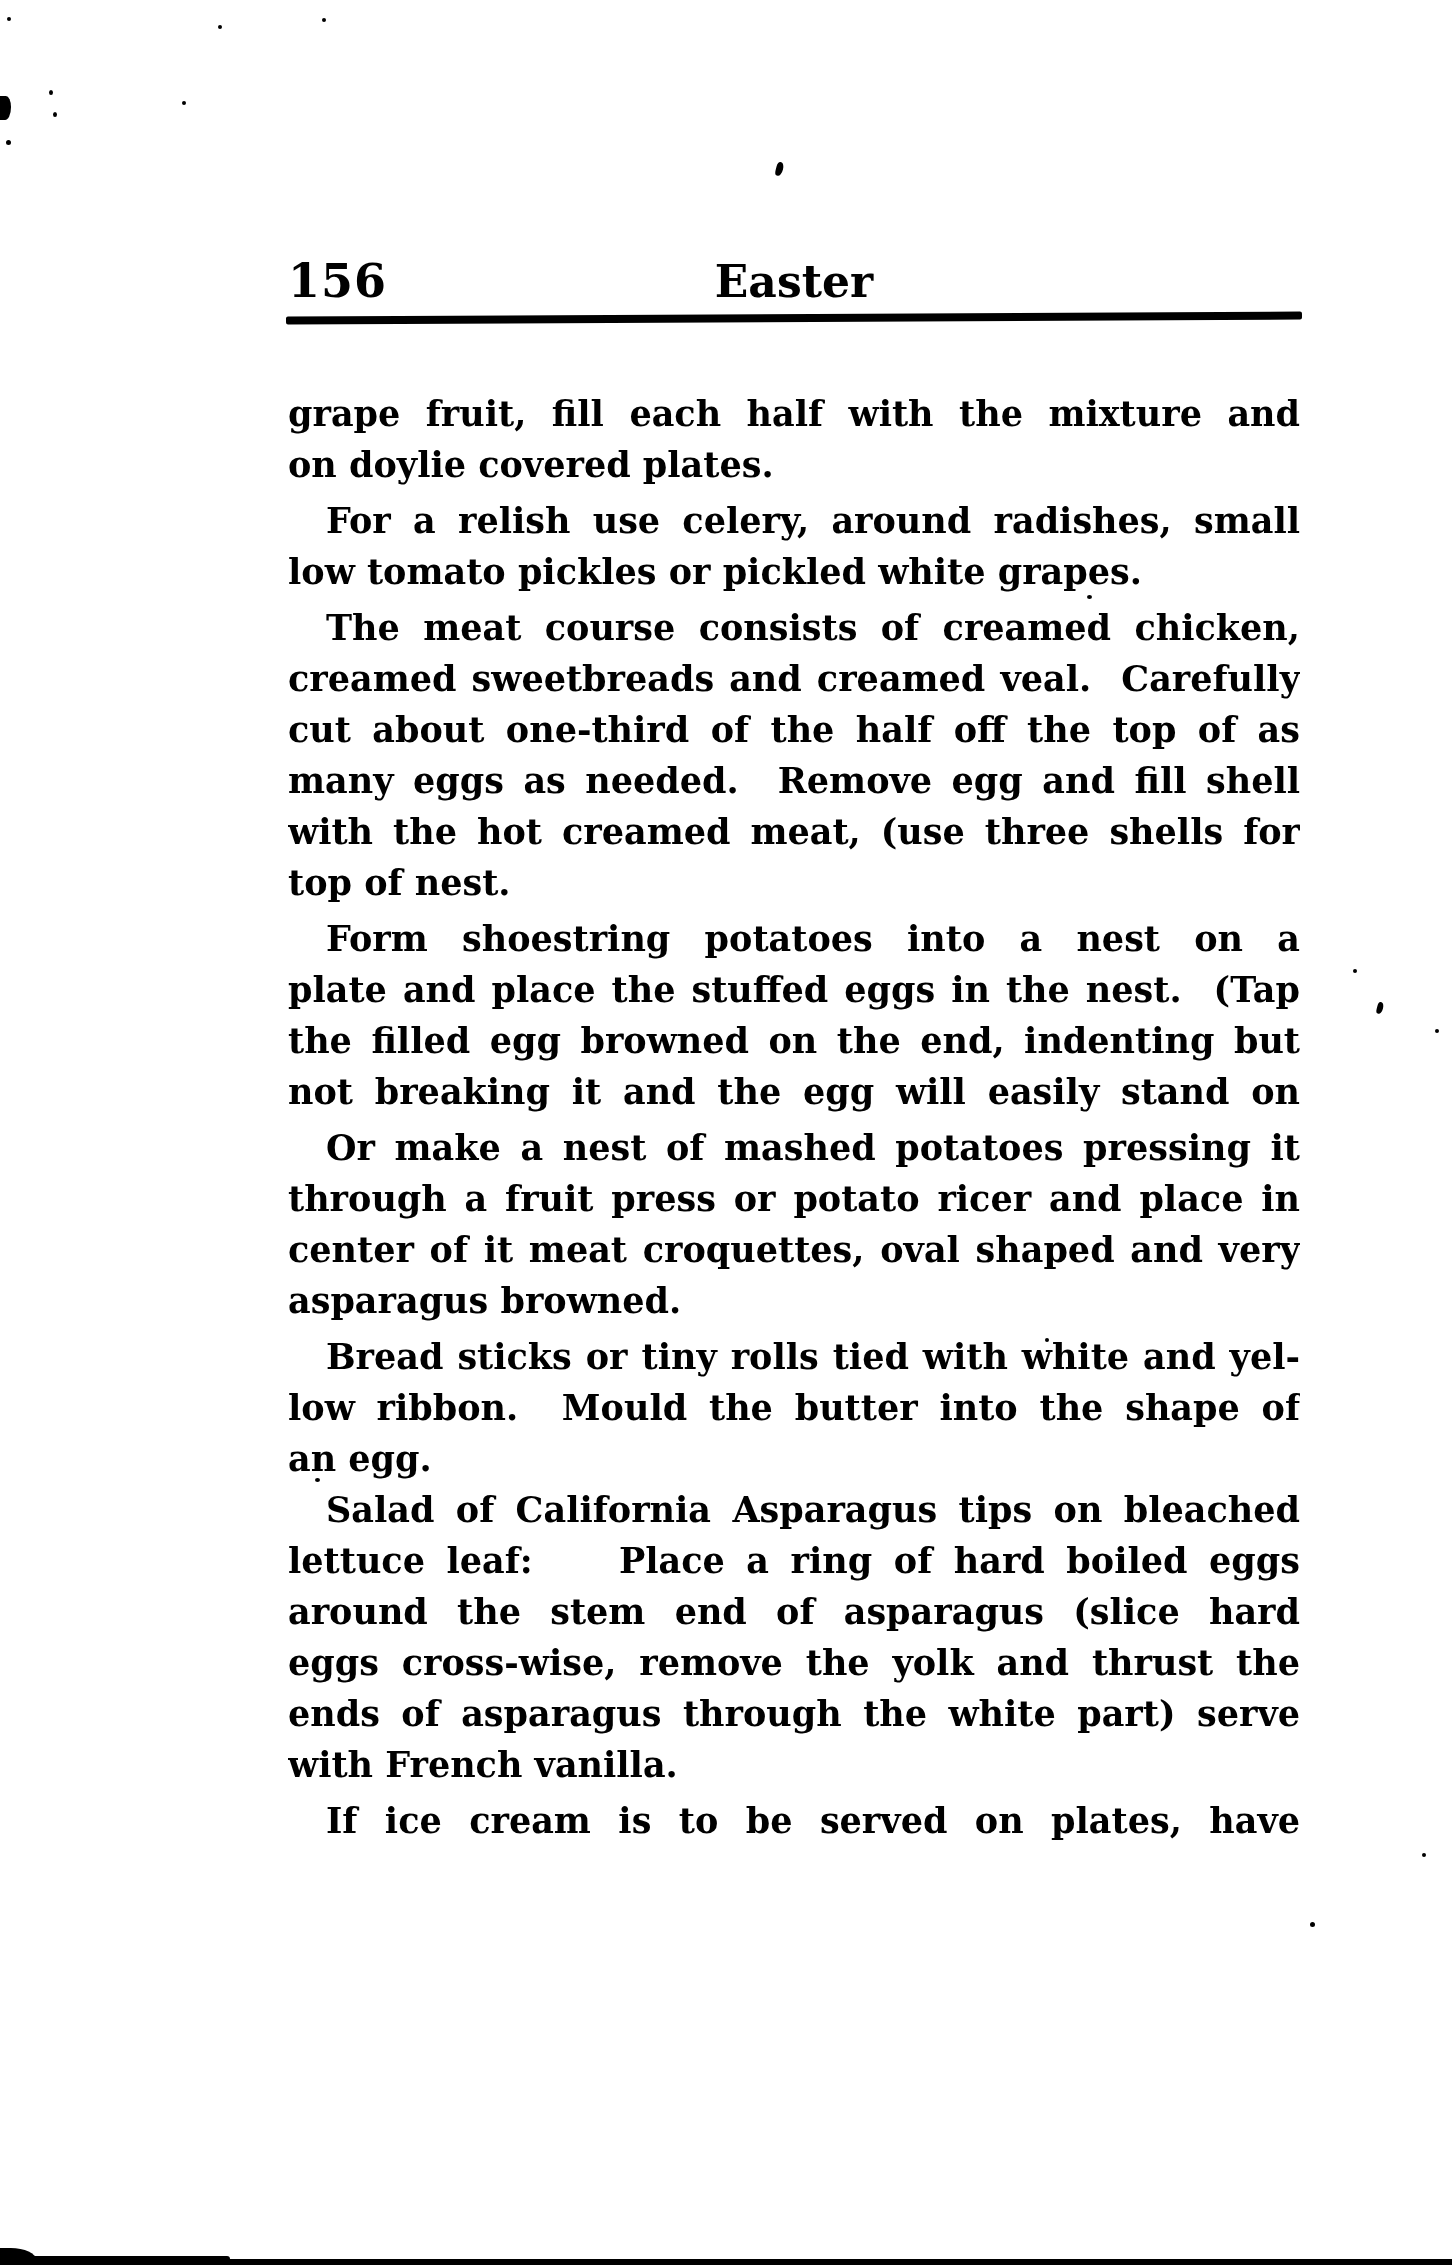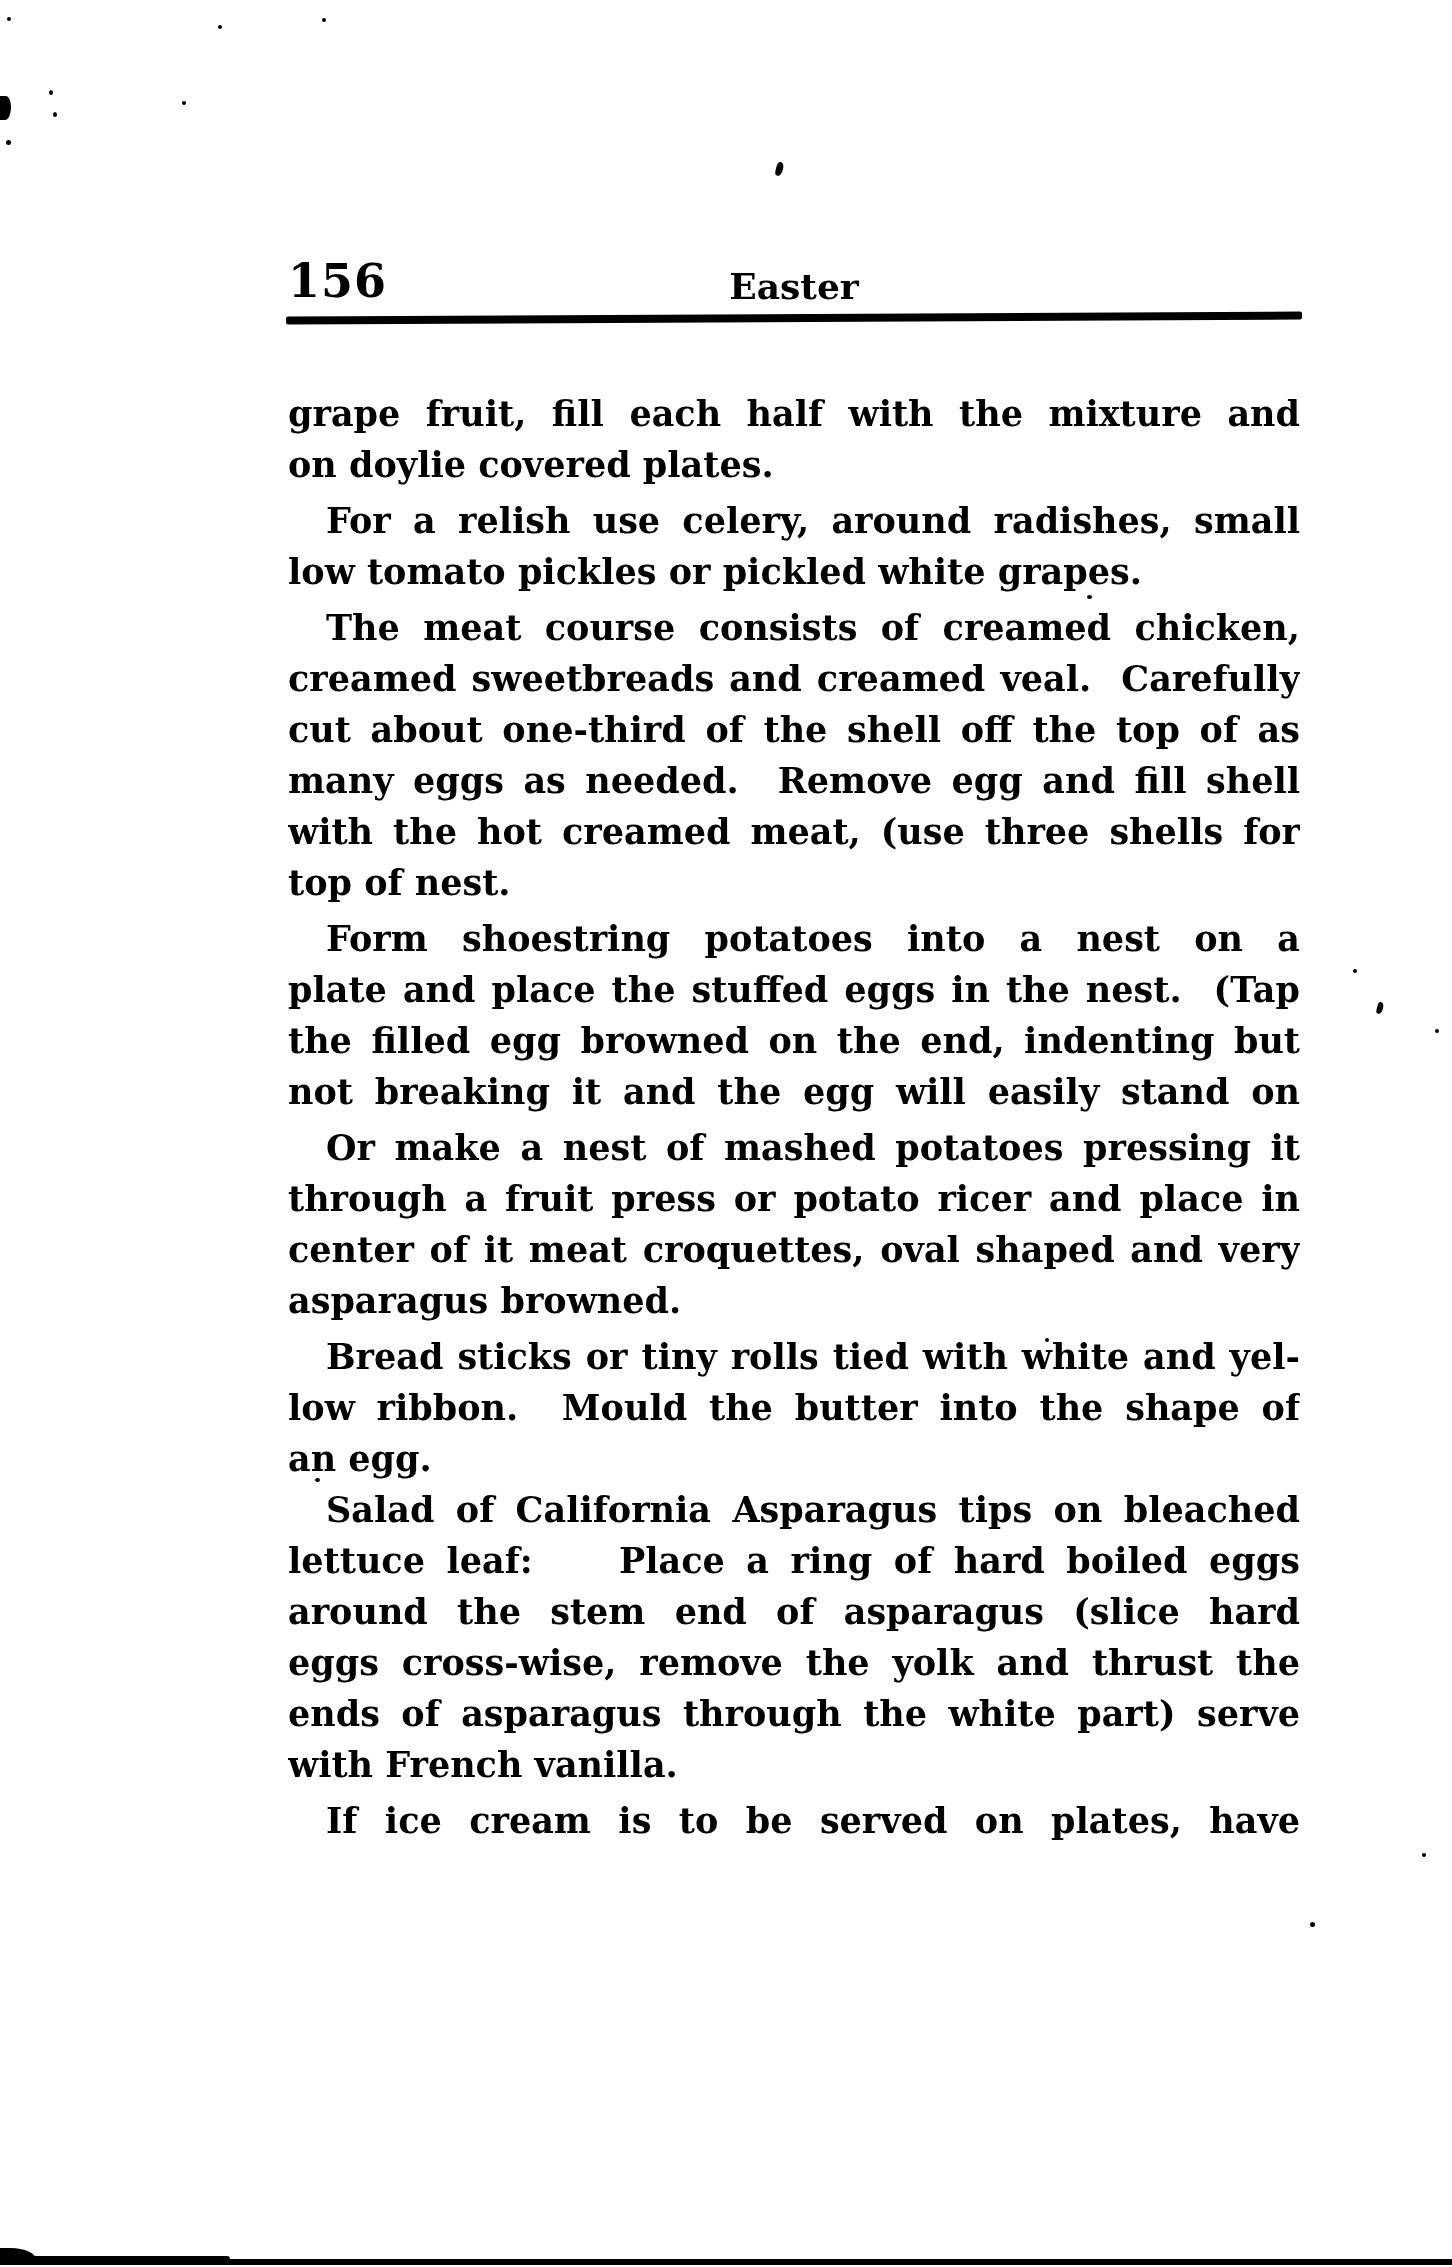--- a/index.html
+++ b/index.html
@@ -20,7 +20,7 @@
   }
   .running-title{
     position:absolute;left:50%;bottom:0;transform:translateX(-50%);
-    font-size:36px;font-weight:700;line-height:1;
+    font-size:44px;font-weight:700;line-height:1;
   }
   .header-rule{
     position:absolute;left:286px;top:314px;width:1016px;height:8px;

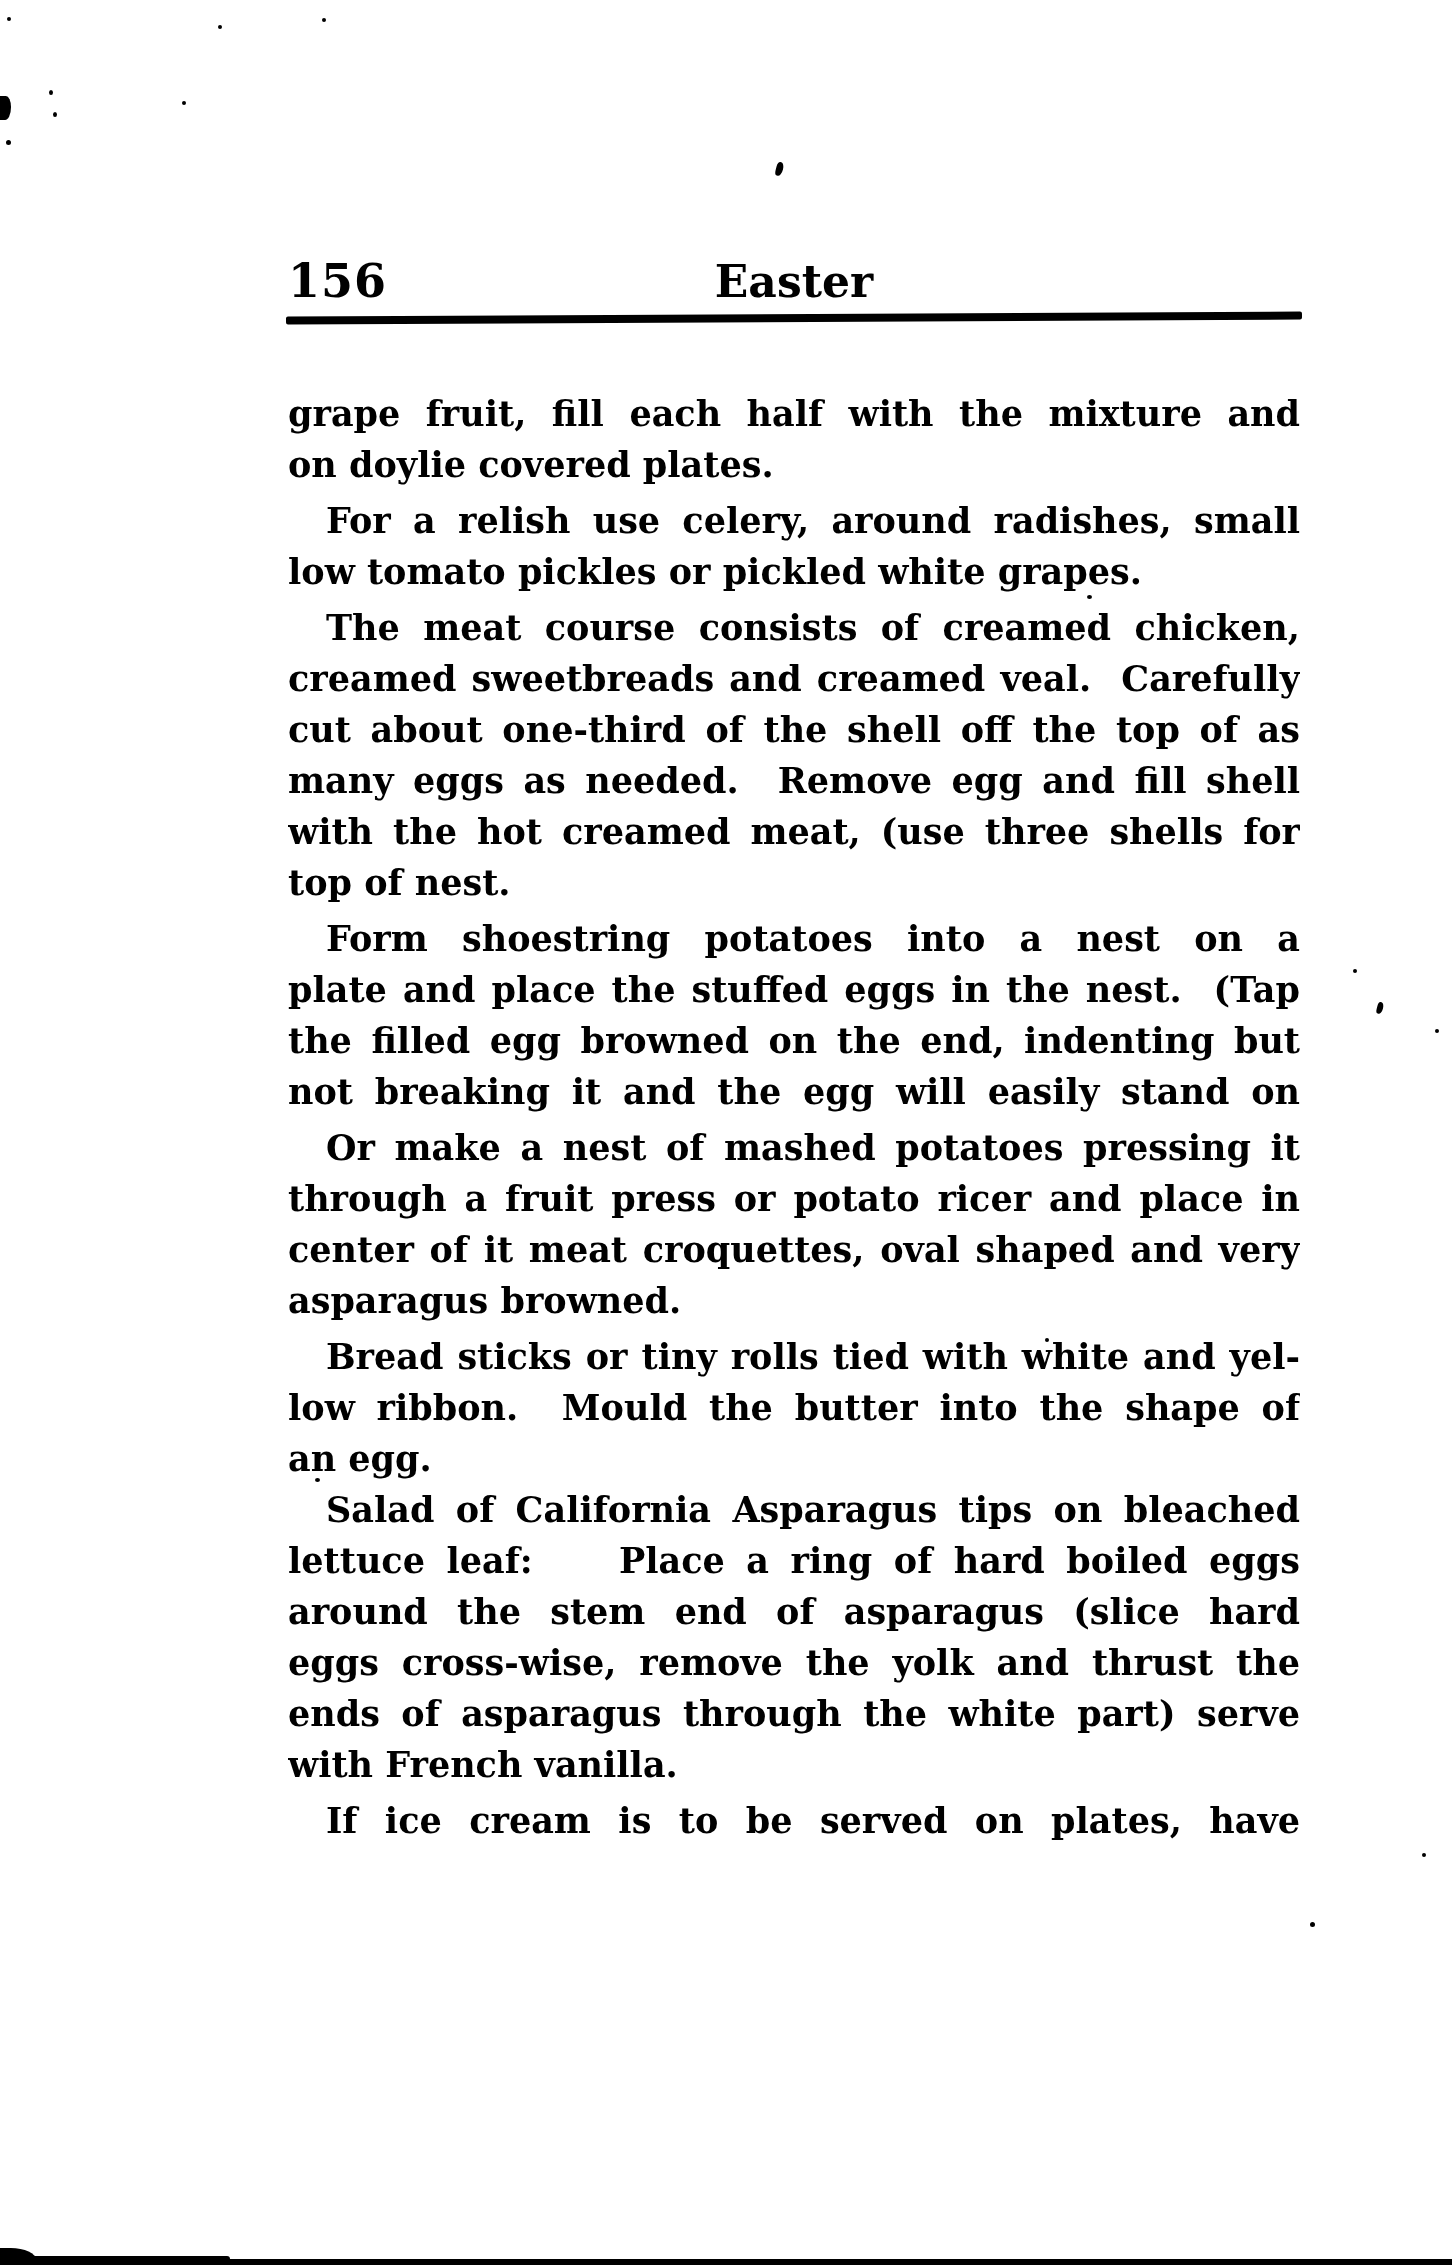--- a/index.html
+++ b/index.html
@@ -68,7 +68,7 @@
     <div class="line last">low tomato pickles or pickled white grapes.</div>
     <div class="line indent gap">The meat course consists of creamed chicken,</div>
     <div class="line">creamed sweetbreads and creamed veal.&nbsp; Carefully</div>
-    <div class="line">cut about one-third of the shell off the top of as</div>
+    <div class="line">cut about one-third of the half off the top of as</div>
     <div class="line">many eggs as needed.&nbsp; Remove egg and fill shell</div>
     <div class="line">with the hot creamed meat, (use three shells for each</div>
     <div class="line last">top of nest.</div>

